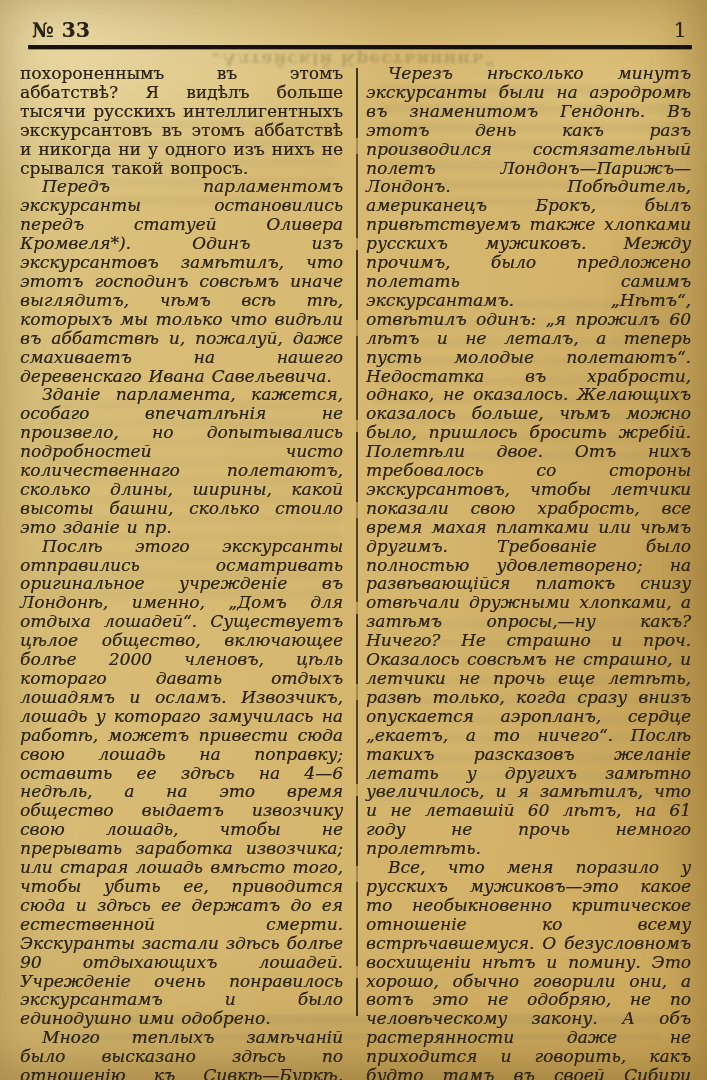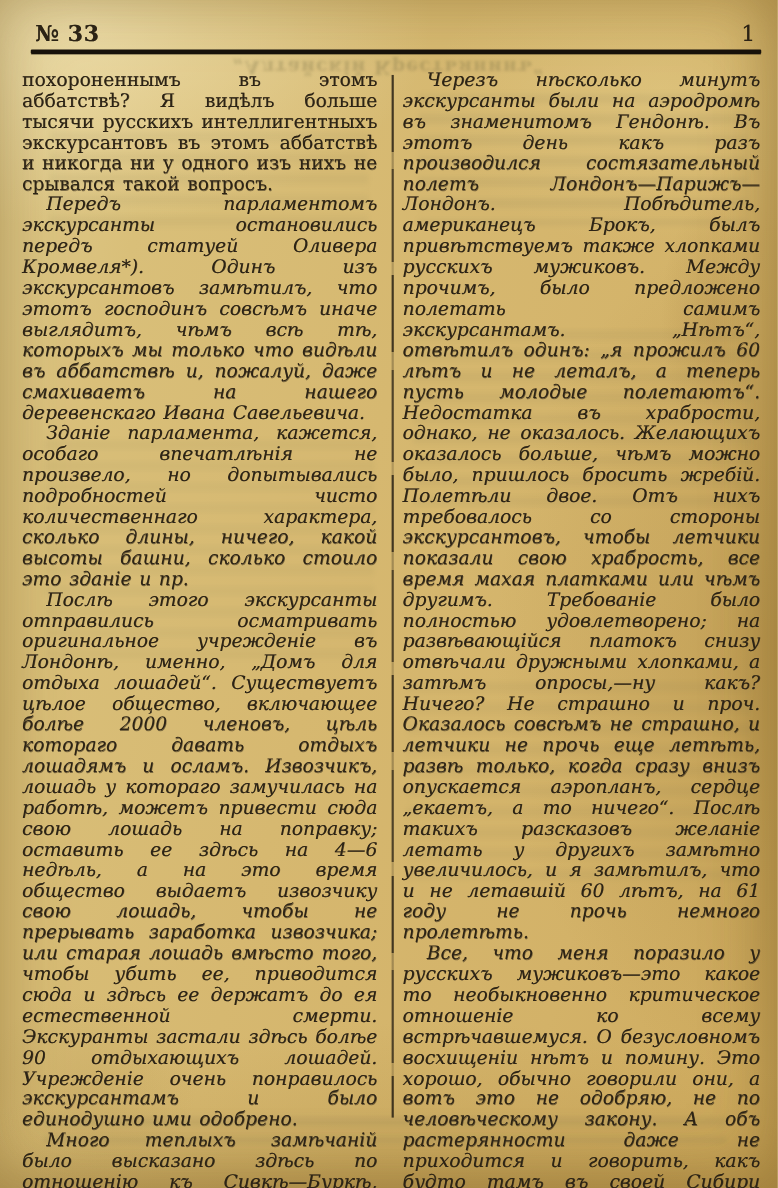--- a/index.html
+++ b/index.html
@@ -98,7 +98,7 @@
   <div class="col col-left">
     <p>похороненнымъ въ этомъ аббатствѣ? Я видѣлъ больше тысячи русскихъ интеллигентныхъ экскурсантовъ въ этомъ аббатствѣ и никогда ни у одного изъ нихъ не срывался такой вопросъ.</p>
     <p class="indent">Передъ парламентомъ экскурсанты остановились передъ статуей Оливера Кромвеля*). Одинъ изъ экскурсантовъ замѣтилъ, что этотъ господинъ совсѣмъ иначе выглядитъ, чѣмъ всѣ тѣ, которыхъ мы только что видѣли въ аббатствѣ и, пожалуй, даже смахиваетъ на нашего деревенскаго Ивана Савельевича.</p>
-    <p class="indent">Зданіе парламента, кажется, особаго впечатлѣнія не произвело, но допытывались подробностей чисто количественнаго характера, сколько длины, ничего, какой высоты башни, сколько стоило это зданіе и пр.</p>
+    <p class="indent">Зданіе парламента, кажется, особаго впечатлѣнія не произвело, но допытывались подробностей чисто количественнаго полетаютъ, сколько длины, ширины, какой высоты башни, сколько стоило это зданіе и пр.</p>
     <p class="indent">Послѣ этого экскурсанты отправились осматривать оригинальное учрежденіе въ Лондонѣ, именно, „Домъ для отдыха лошадей“. Существуетъ цѣлое общество, включающее болѣе 2000 членовъ, цѣль котораго давать отдыхъ лошадямъ и осламъ. Извозчикъ, лошадь у котораго замучилась на работѣ, можетъ привести сюда свою лошадь на поправку; оставить ее здѣсь на 4—6 недѣль, а на это время общество выдаетъ извозчику свою лошадь, чтобы не прерывать заработка извозчика; или старая лошадь вмѣсто того, чтобы убить ее, приводится сюда и здѣсь ее держатъ до ея естественной смерти. Экскуранты застали здѣсь болѣе 90 отдыхающихъ лошадей. Учрежденіе очень понравилось экскурсантамъ и было единодушно ими одобрено.</p>
     <p class="indent">Много теплыхъ замѣчаній было высказано здѣсь по отношенію къ Сивкѣ—Буркѣ, много ласковыхъ рукъ протянулось погладить нѣмого,</p>
     <div class="footnote-block">

